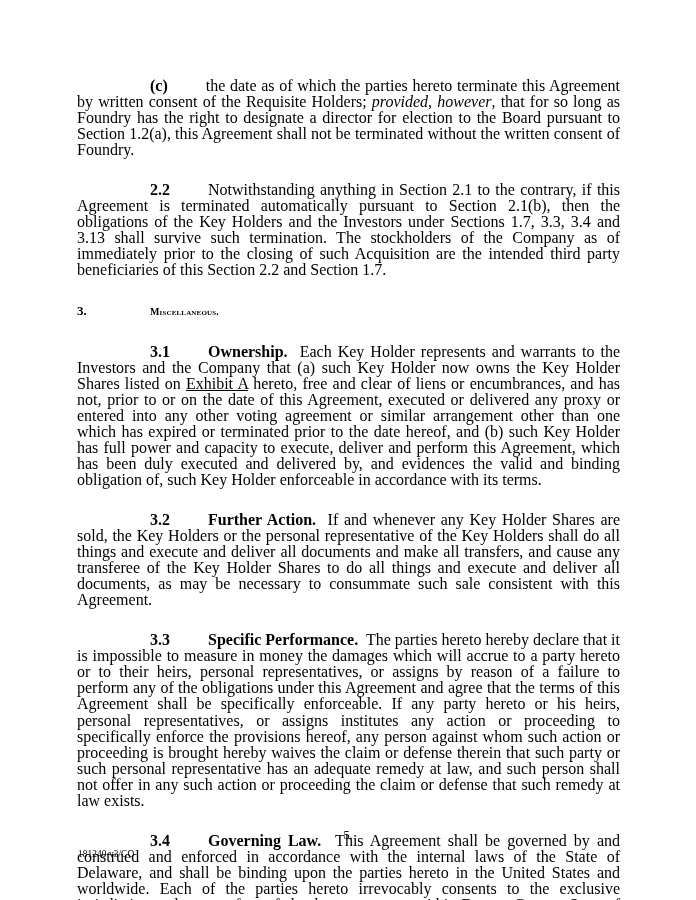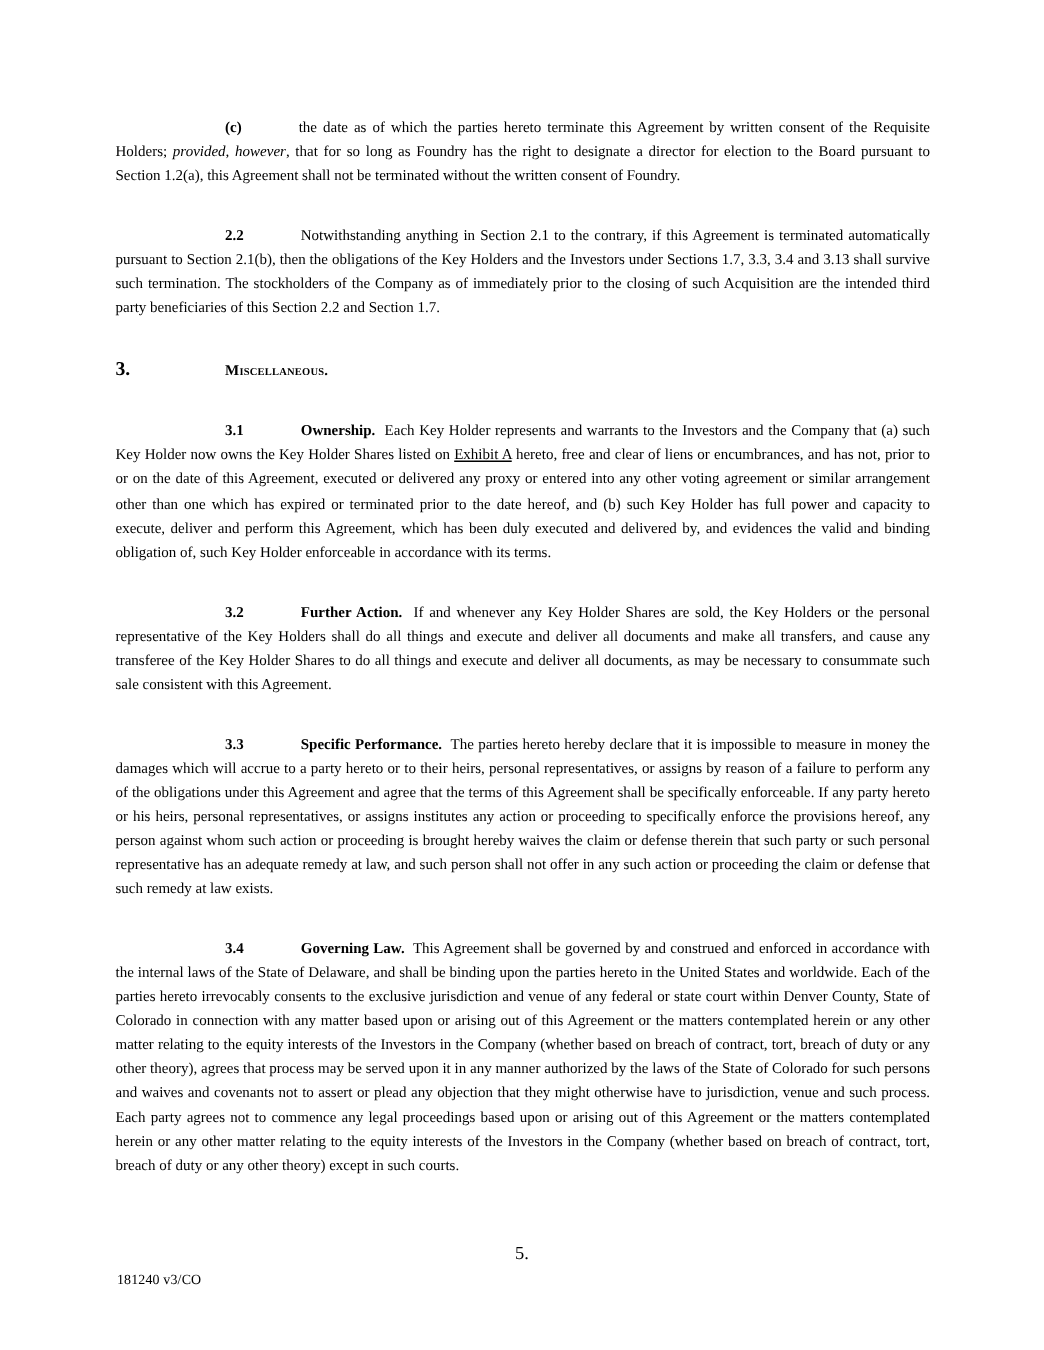--- a/index.html
+++ b/index.html
@@ -32,7 +32,7 @@
   }
   p.para {
     margin: 0 0 14px 0;
-    font-size: 10px;
+    font-size: 16px;
     line-height: 16.05px;
     text-align: justify;
     text-justify: inter-word;

